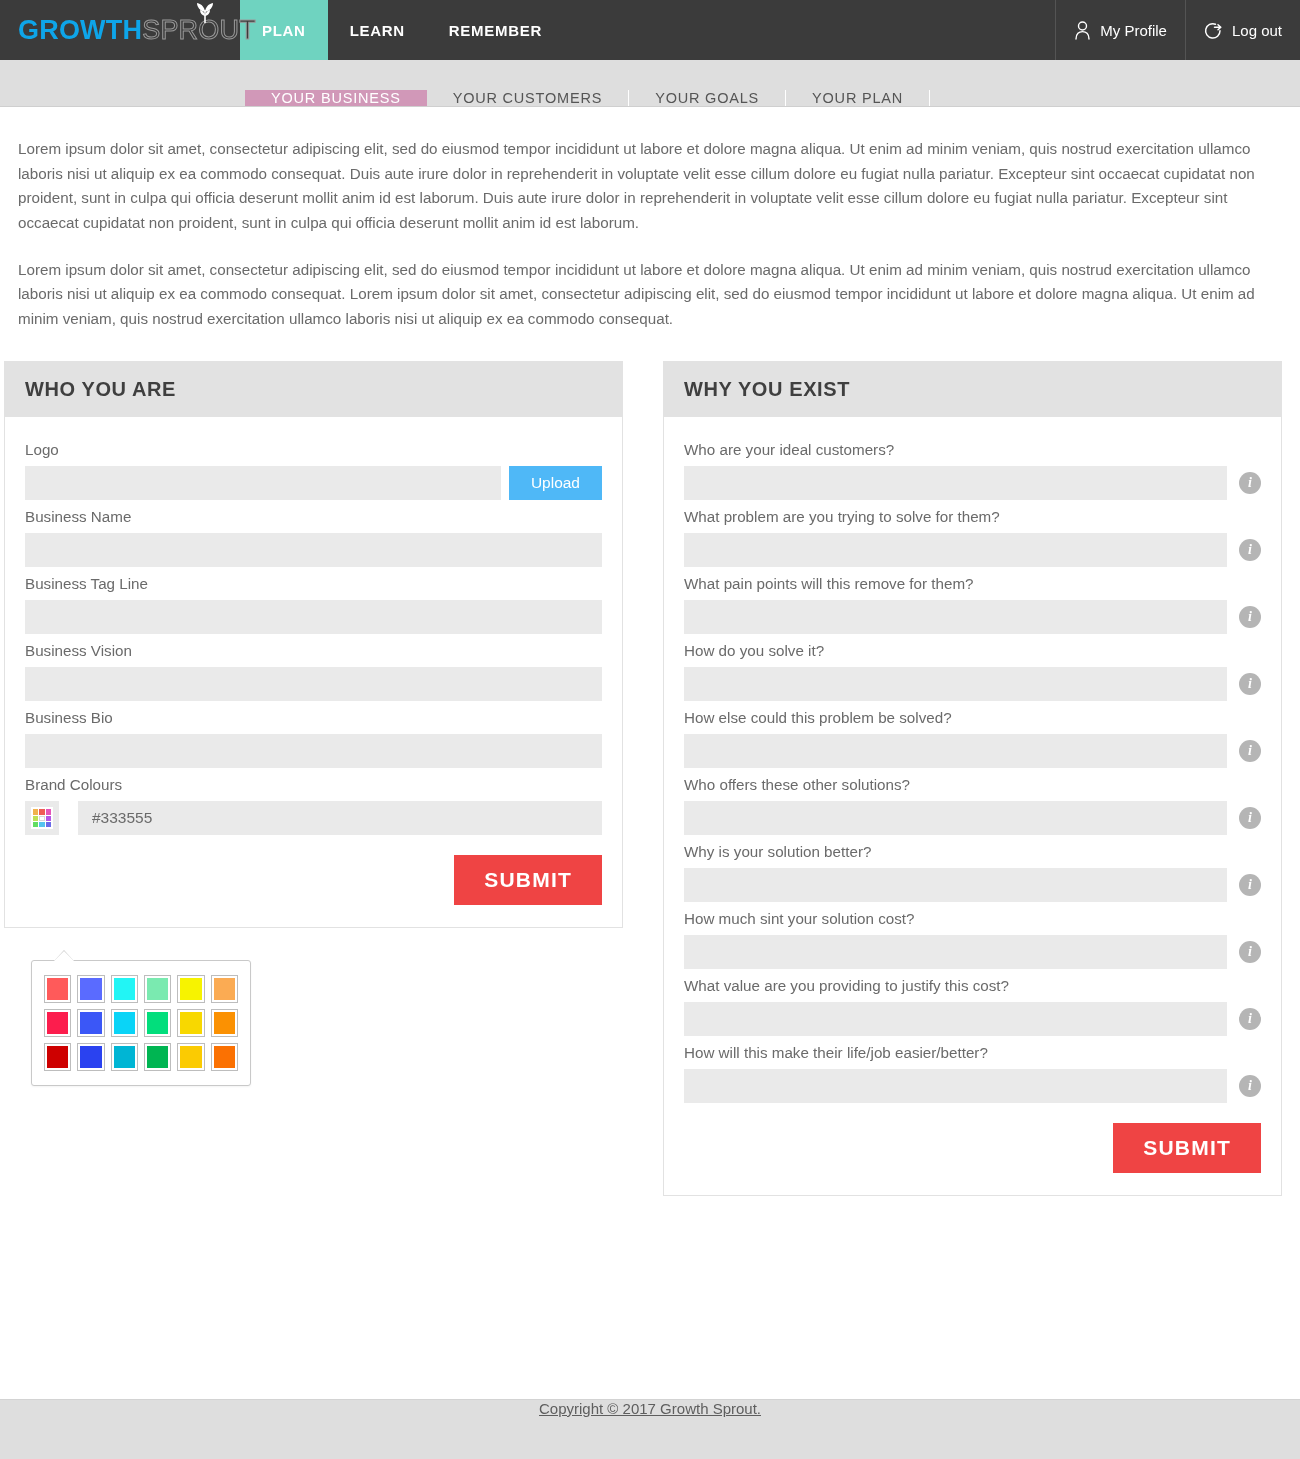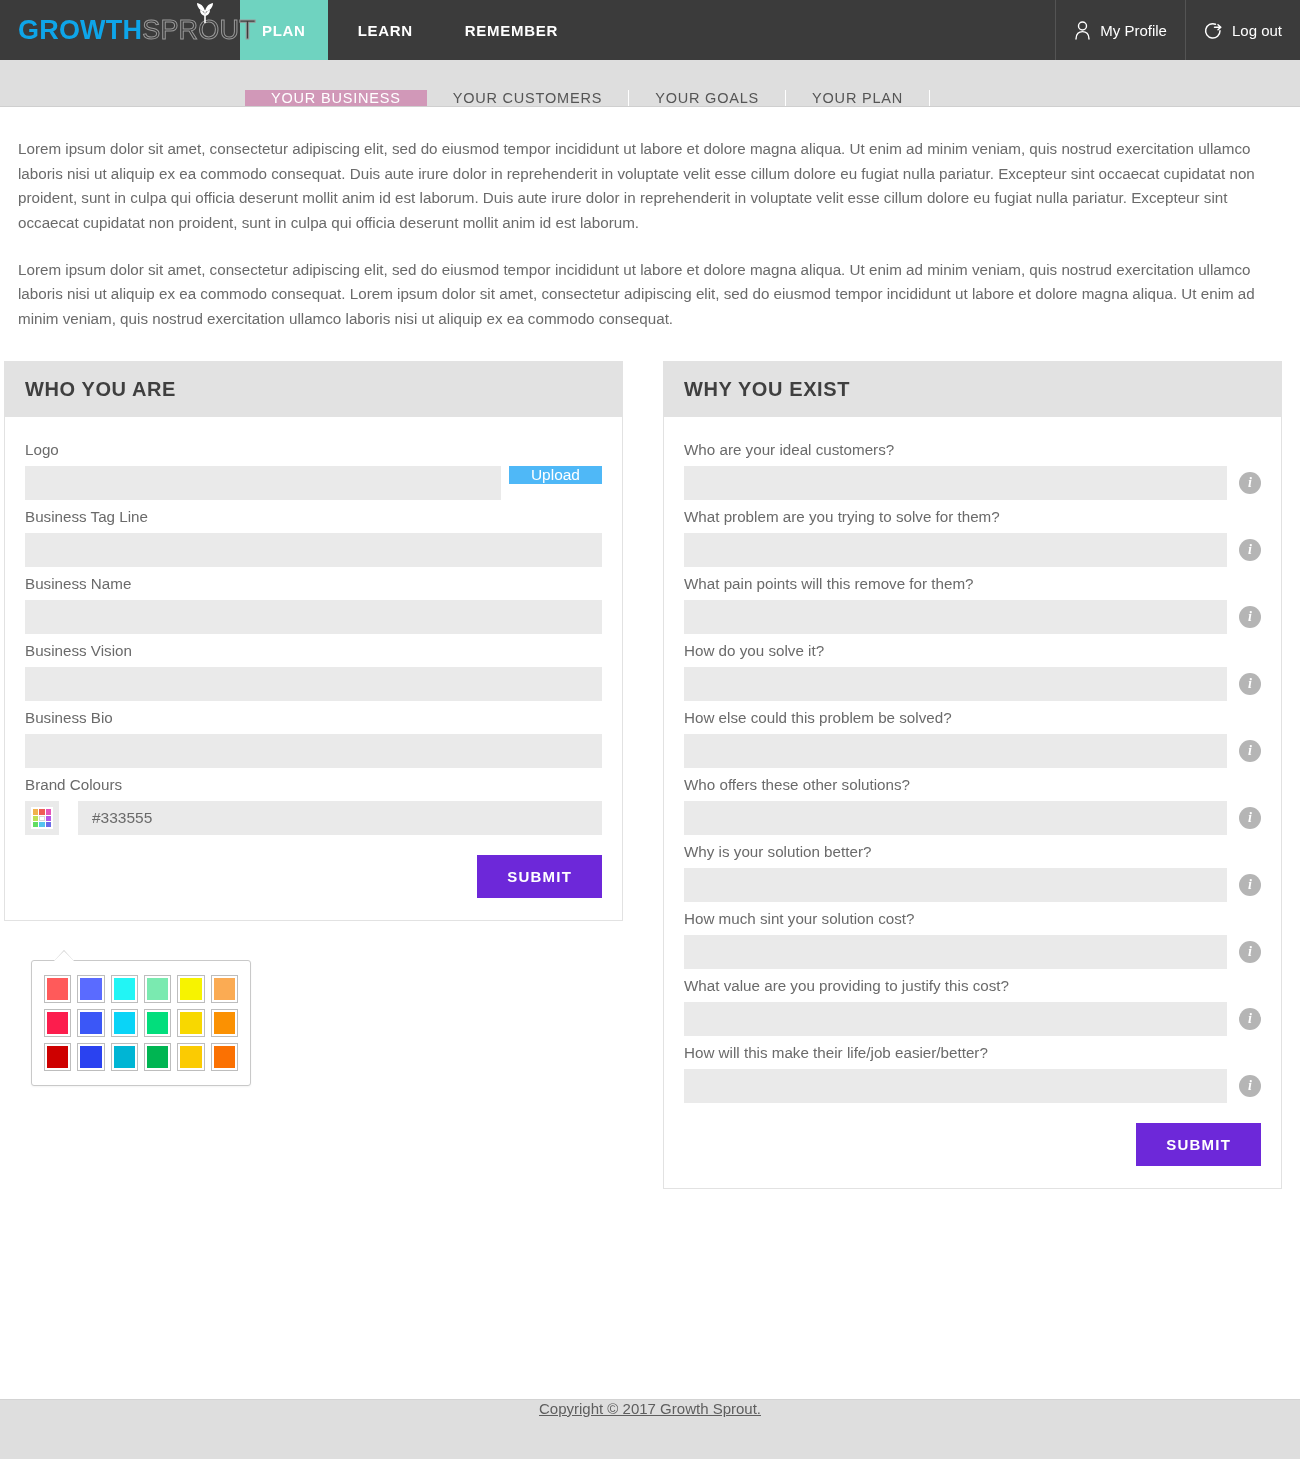--- a/index.html
+++ b/index.html
@@ -47,7 +47,7 @@
     width:26px; height:22px;
   }
 
-  .mainnav{ display:flex; align-items:stretch;gap:8px; }
+  .mainnav{ display:flex; align-items:stretch; }
   .mainnav-item{
     display:flex; align-items:center; justify-content:center;
     padding:0 22px;

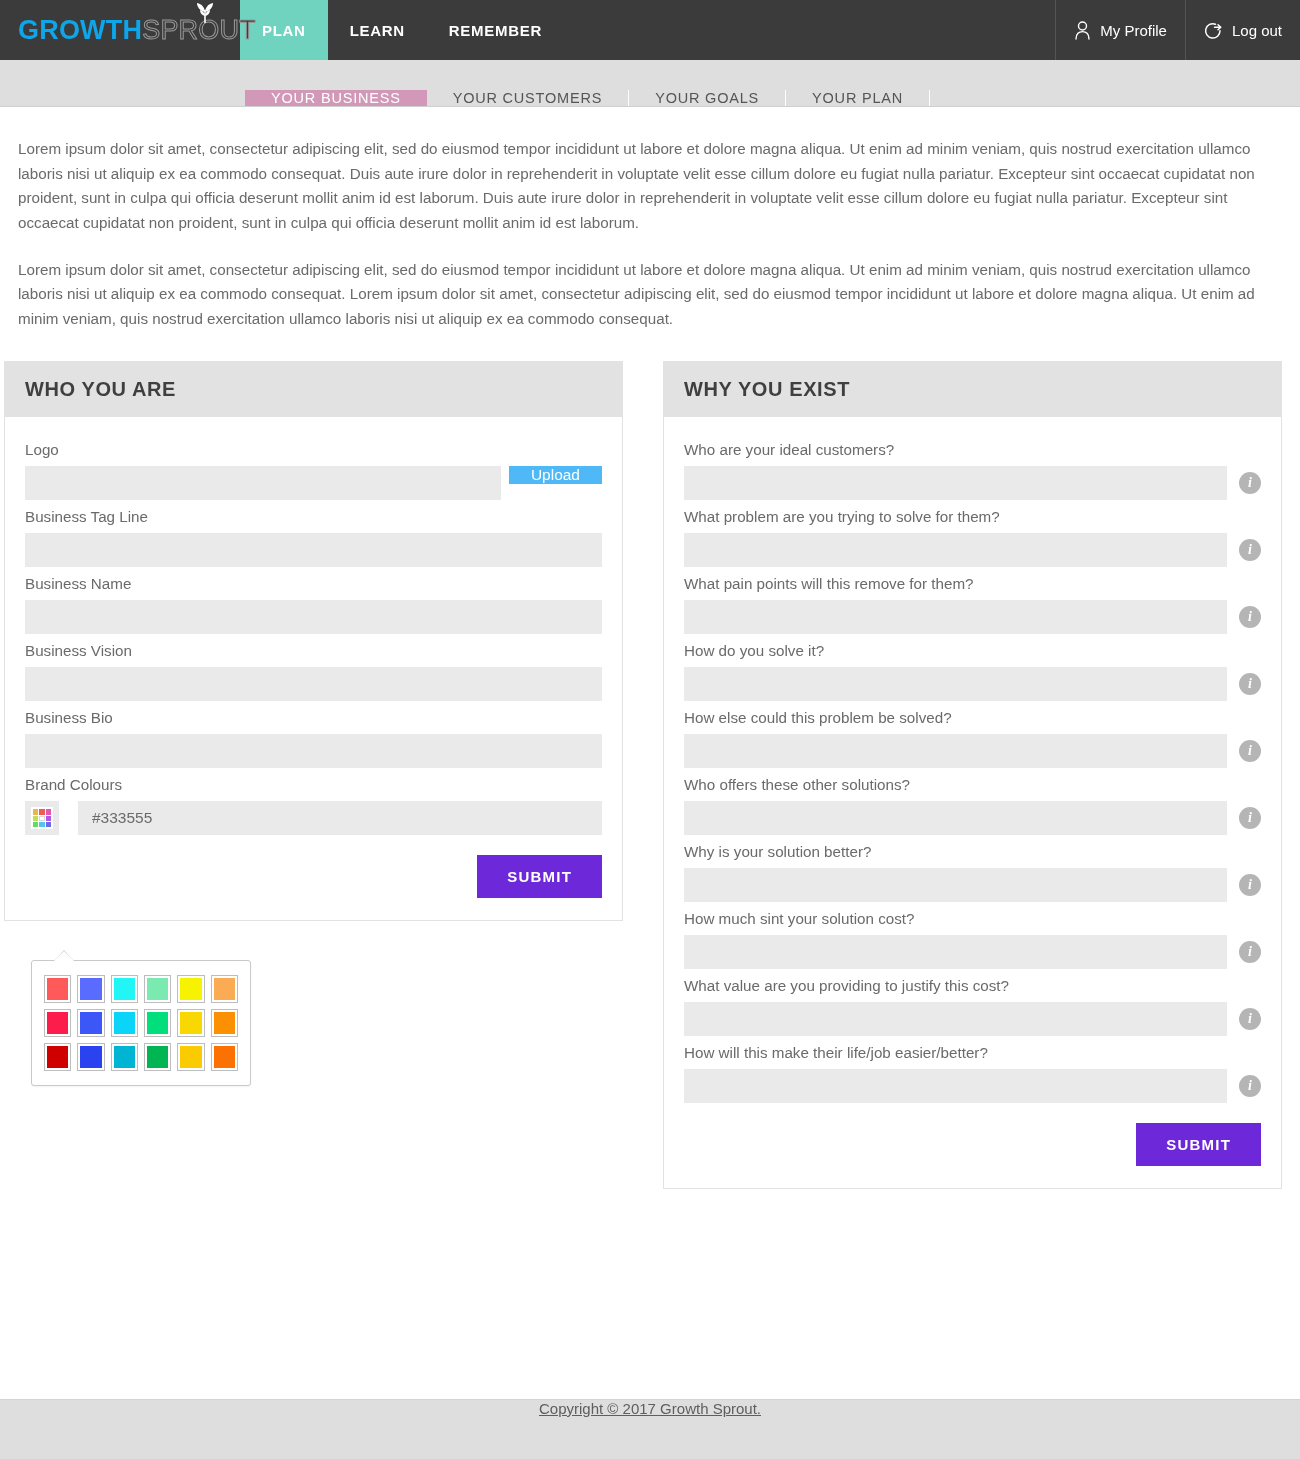--- a/index.html
+++ b/index.html
@@ -156,7 +156,7 @@
     font-size:15.5px;
     border:none;
     padding:0 22px;
-    height:18px;
+    height:34px;
     cursor:pointer;
     font-family:"Liberation Sans", sans-serif;
     margin-left:8px;

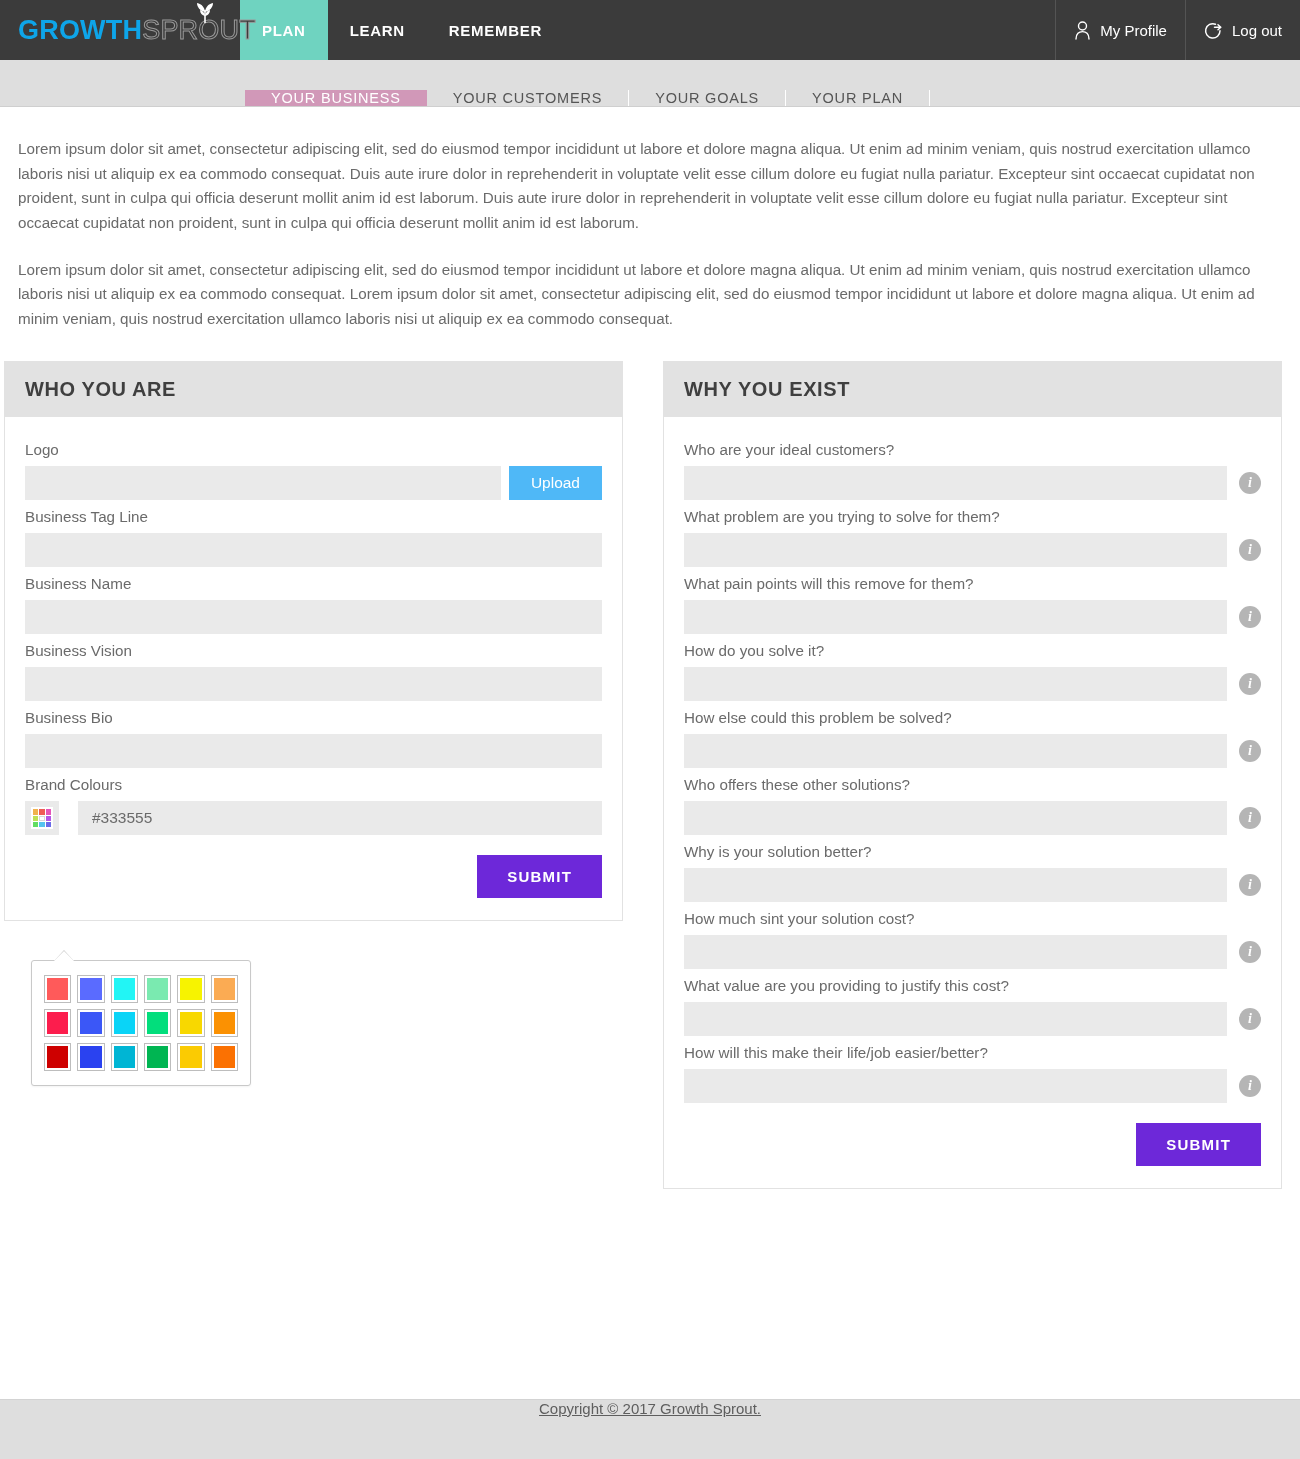--- a/index.html
+++ b/index.html
@@ -360,12 +360,12 @@
       </div>
 
       <div class="field">
+        <label class="field-label">Business Name</label>
+        <input class="input" type="text" value="" style="">
+      </div>
+
+      <div class="field">
         <label class="field-label">Business Tag Line</label>
-        <input class="input" type="text" value="" style="">
-      </div>
-
-      <div class="field">
-        <label class="field-label">Business Name</label>
         <input class="input" type="text" value="" style="">
       </div>
 

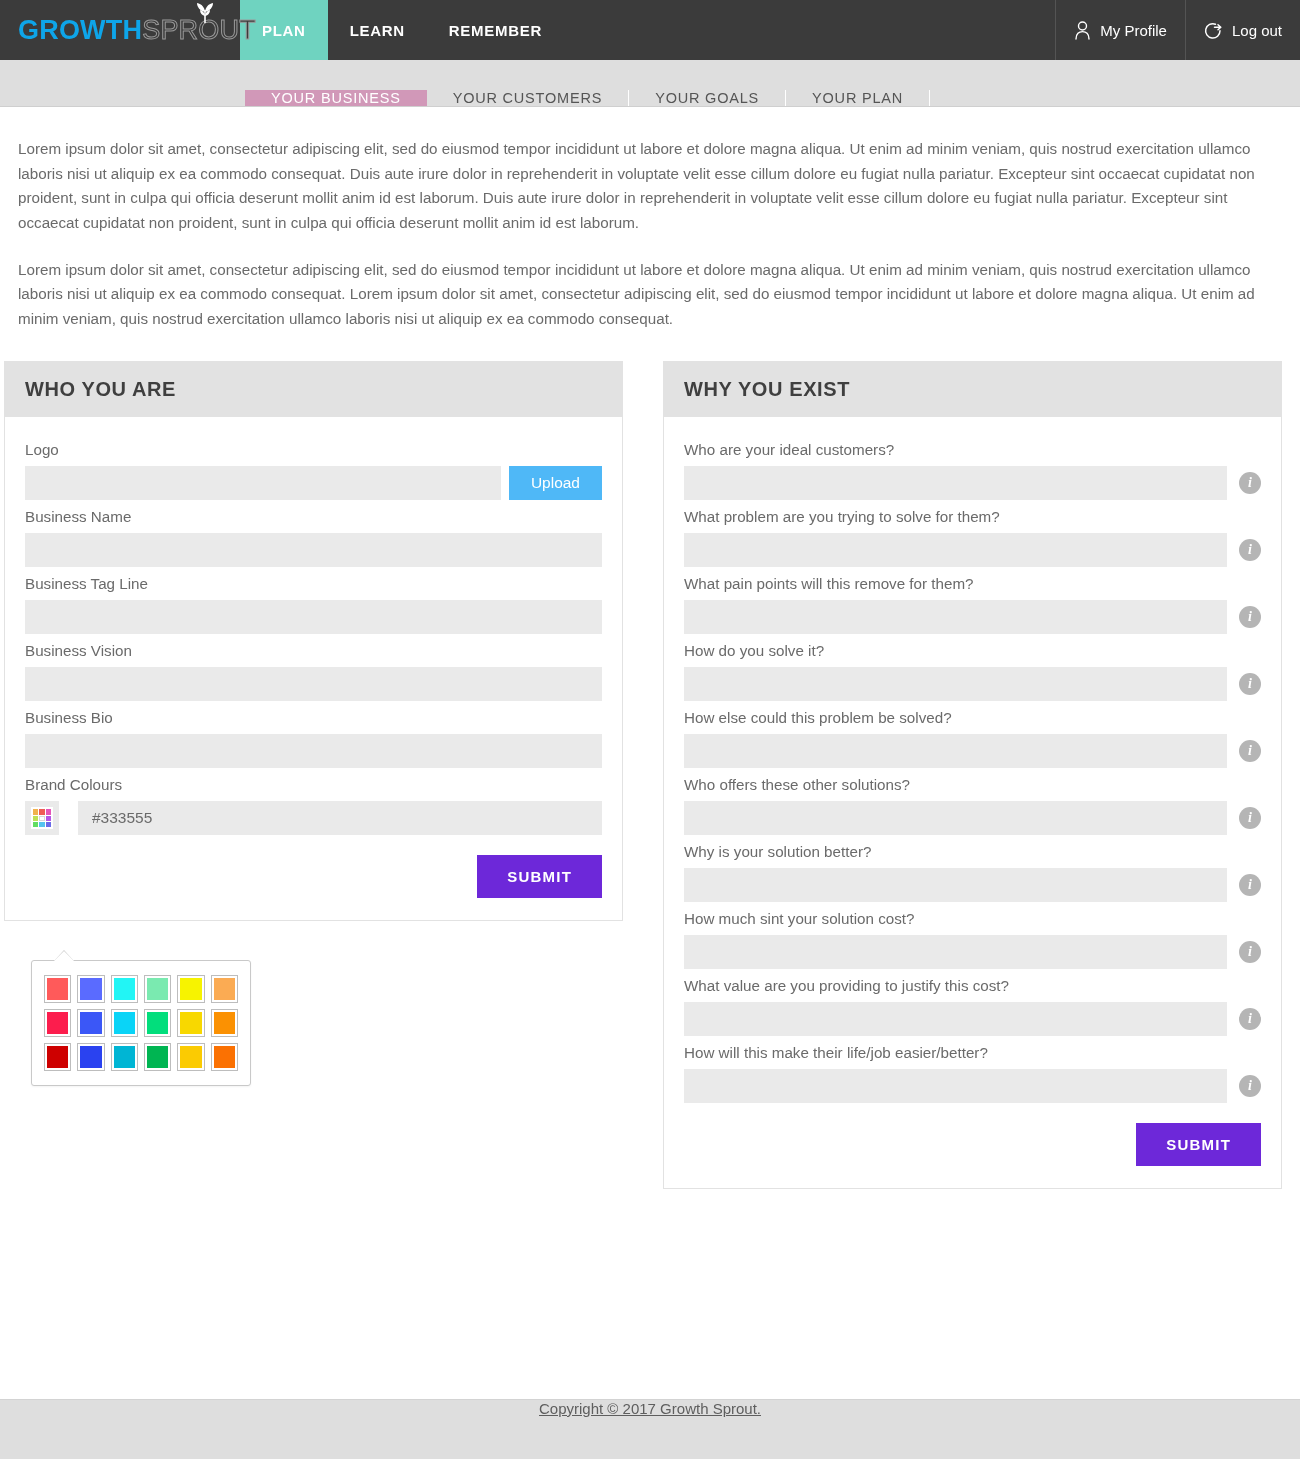--- a/index.html
+++ b/index.html
@@ -235,10 +235,10 @@
   .picker-cell span{ display:block; width:100%; height:100%; }
 
   .submit-btn{
-    background:#6d28d9;
+    background:#ef4444;
     color:#ffffff;
     border:none;
-    font-size:15px;
+    font-size:21px;
     font-weight:bold;
     letter-spacing:1.2px;
     padding:13px 30px;

